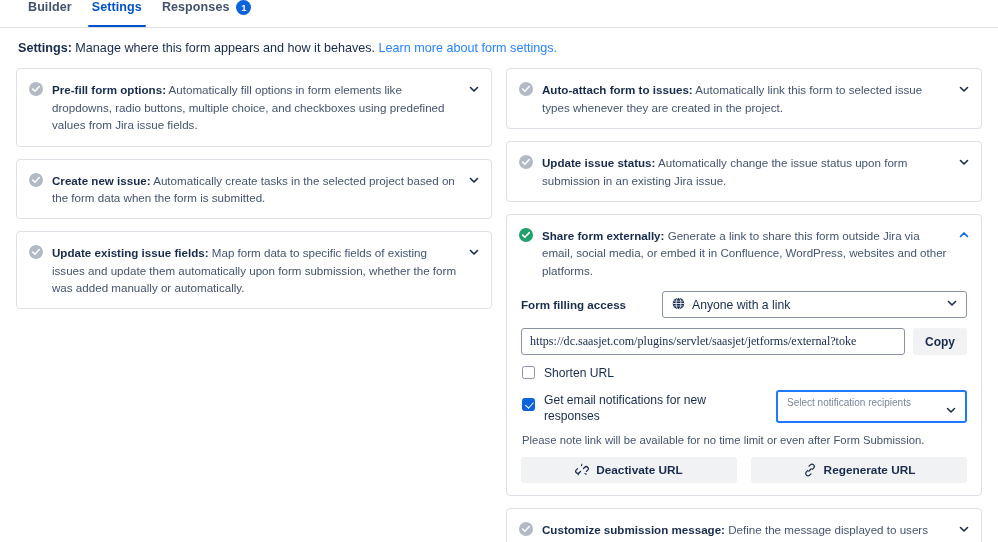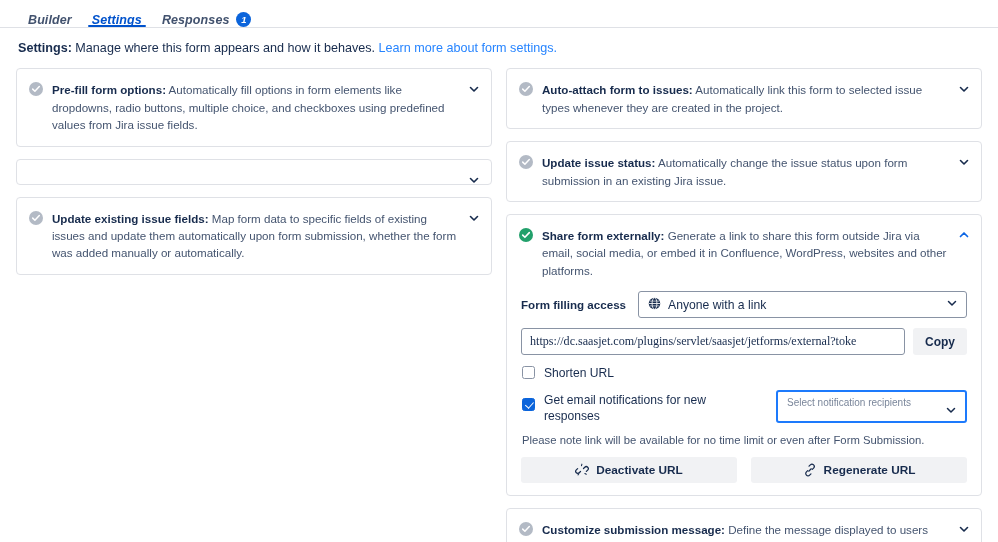--- a/index.html
+++ b/index.html
@@ -29,11 +29,10 @@
     padding: 0 10px;
     height: 27px;
     display: flex;
-    align-items: flex-end;
+    align-items: flex-start;
     position: relative;
     cursor: pointer;
     letter-spacing: .1px;
-    font-style: italic;
   }
   .tab.active { color: #0052CC; }
   .tab.active::after {

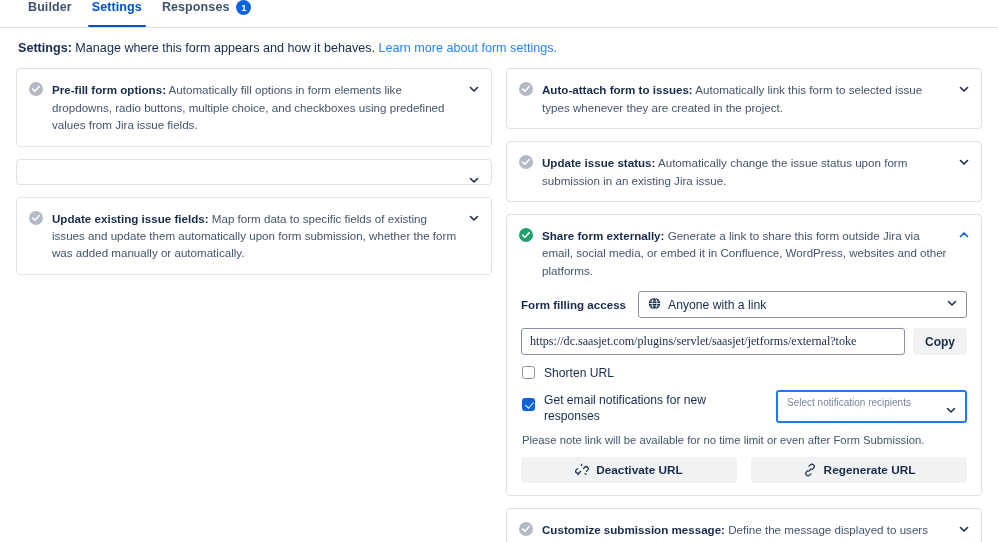--- a/index.html
+++ b/index.html
@@ -270,6 +270,17 @@
     </div>
 
     <div class="card">
+      <div class="card-head">
+        <span class="chk">
+          <svg width="14" height="14" viewBox="0 0 14 14">
+              <circle cx="7" cy="7" r="7" fill="#B3BAC5"></circle>
+              <path d="M3.7 7.1 L5.9 9.3 L10.3 4.6" stroke="#fff" stroke-width="1.5" fill="none" stroke-linecap="round" stroke-linejoin="round"></path>
+            </svg>
+        </span>
+        <div class="card-text">
+          <b>Create new issue:</b><span> Automatically create tasks in the selected project based on the form data when the form is submitted.</span>
+        </div>
+      </div>
       <span class="chev">
         <svg width="12" height="12" viewBox="0 0 12 12">
             <path d="M2.5 4.5 L6 8 L9.5 4.5" stroke="#172B4D" stroke-width="1.6" fill="none" stroke-linecap="round" stroke-linejoin="round"></path>

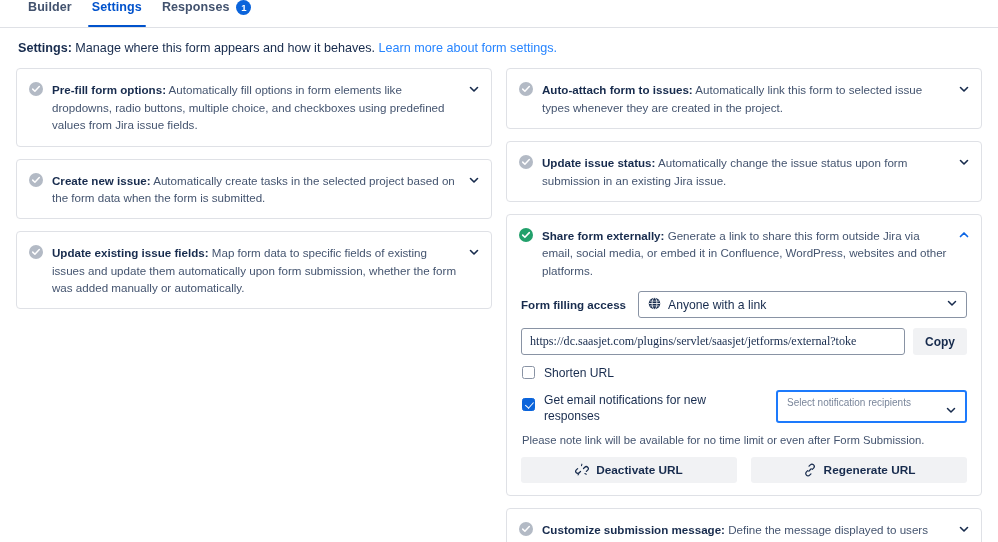--- a/index.html
+++ b/index.html
@@ -124,6 +124,7 @@
     color:#172B4D;
     cursor: pointer;
     position: relative;
+    margin-left: 24px;
   }
   .select-access .globe { flex:0 0 auto; margin-right:7px; display:block; }
   .select-access .caret { margin-left:auto; }

